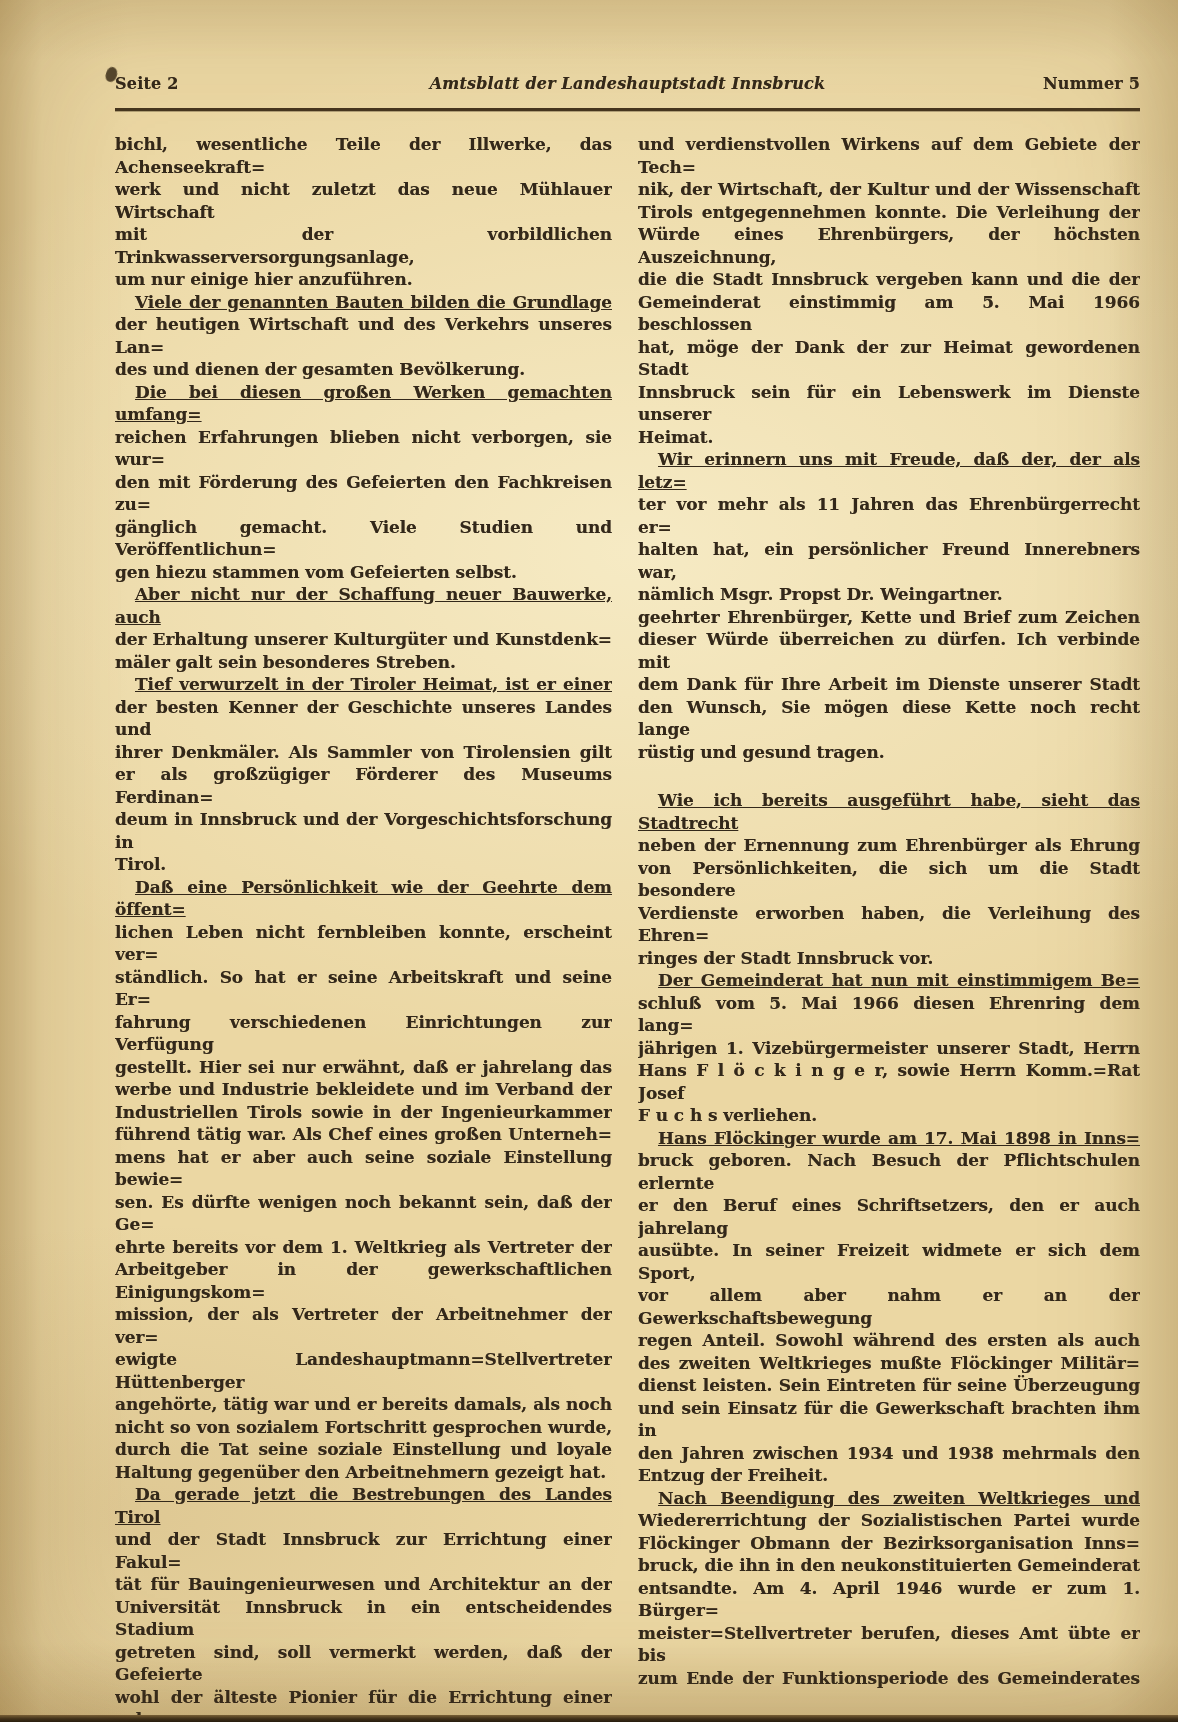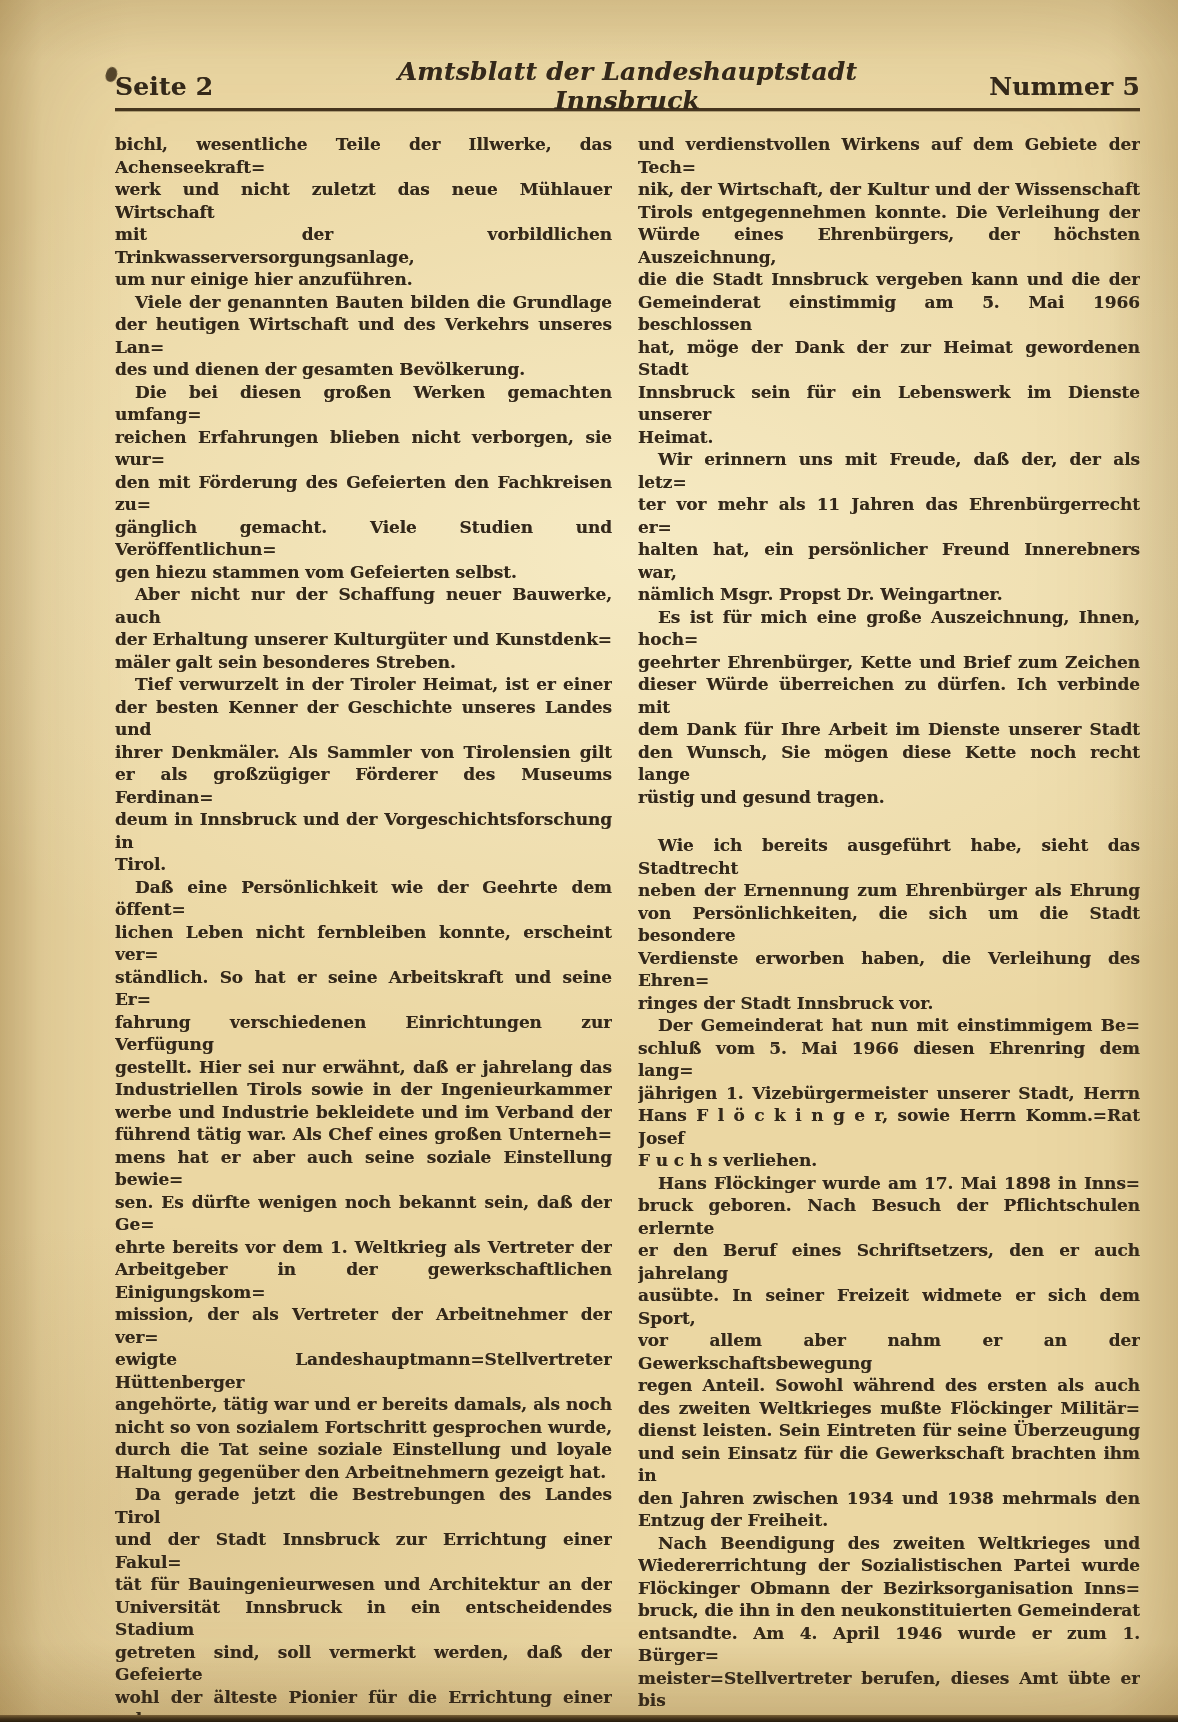--- a/index.html
+++ b/index.html
@@ -18,8 +18,8 @@
   .vignette{position:absolute;inset:0;pointer-events:none;
     box-shadow:inset 0 0 140px rgba(110,82,35,0.22);}
   .page{position:relative;padding:74px 38px 0 115px;color:#33281a;}
-  .masthead{display:flex;align-items:center;height:24px;
-    font-size:25px;font-weight:700;letter-spacing:0.2px;
+  .masthead{display:flex;align-items:flex-start;height:24px;
+    font-size:16px;font-weight:700;letter-spacing:0.2px;
     text-shadow:0 0 0.5px rgba(51,40,26,0.55);}
   .masthead .left{width:220px;}
   .masthead .center{flex:1;text-align:center;font-style:italic;}

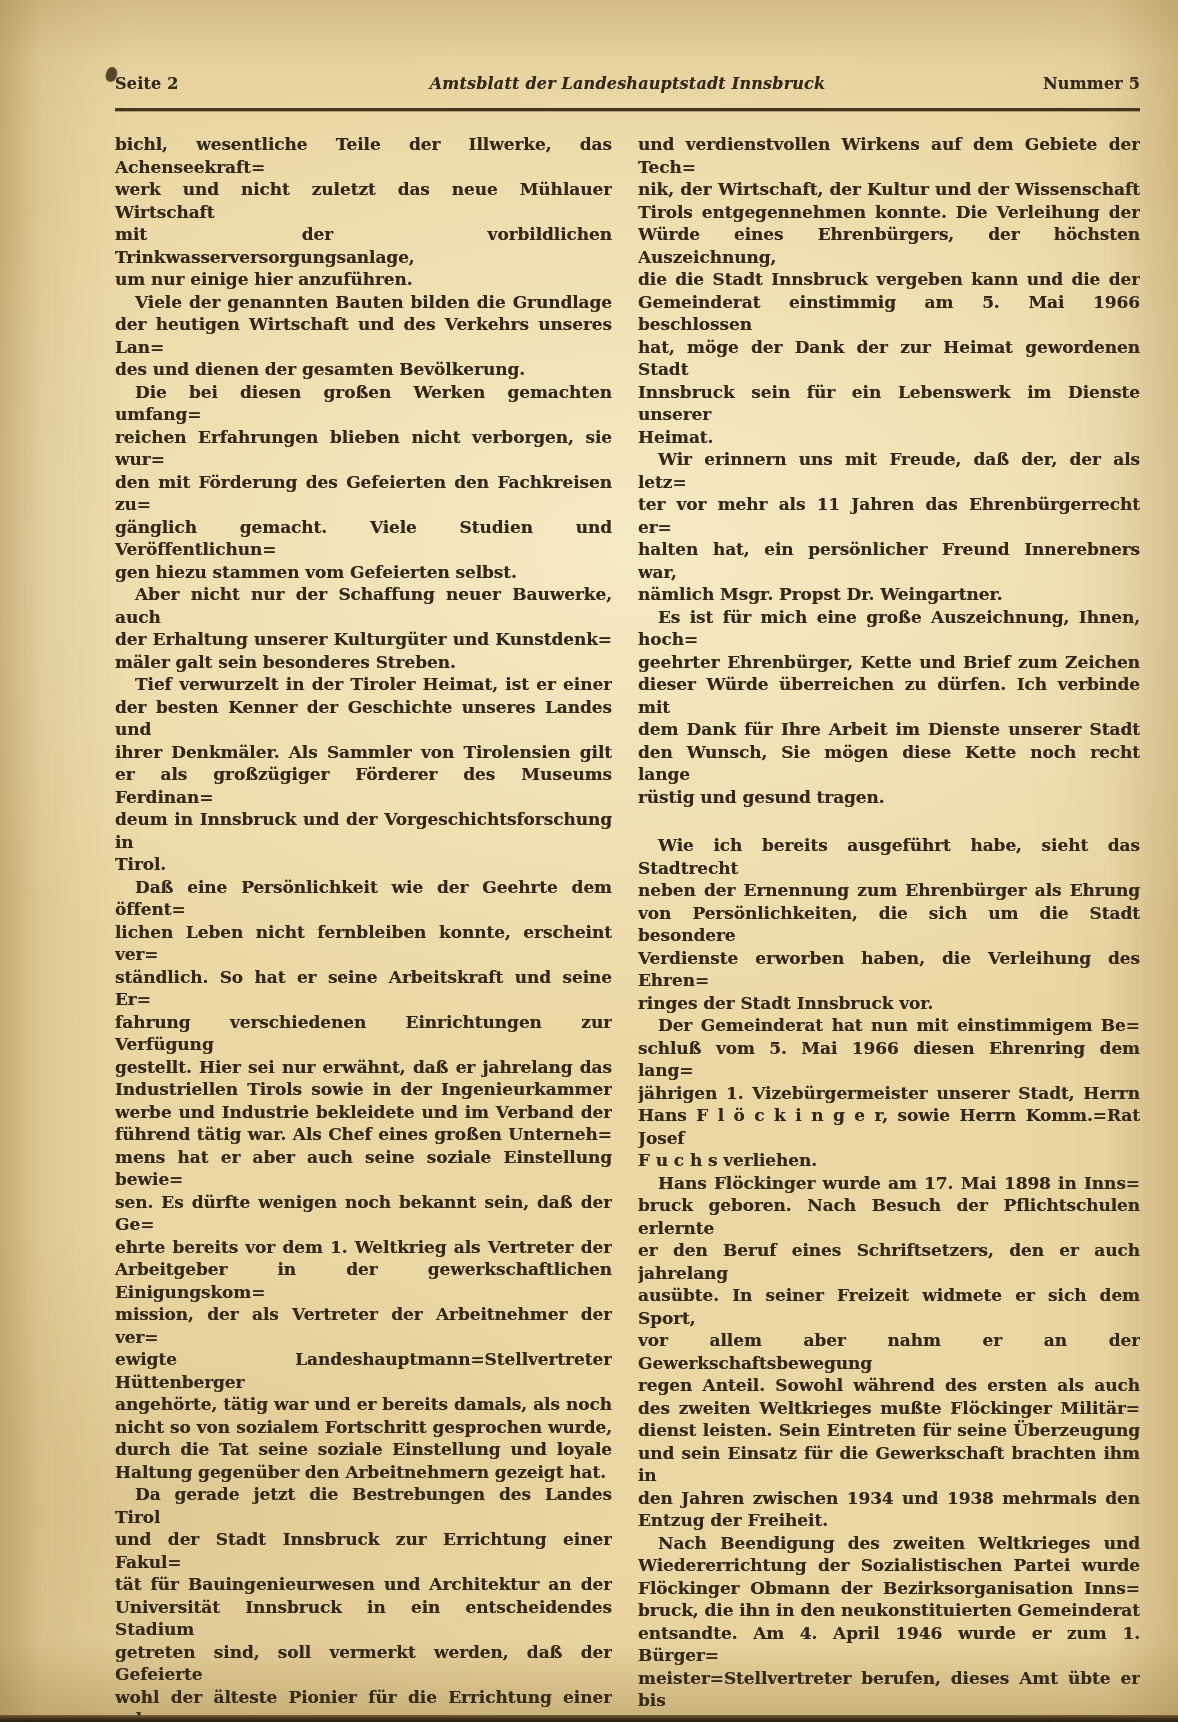--- a/index.html
+++ b/index.html
@@ -39,7 +39,7 @@
     text-shadow:0 0 0.6px rgba(51,40,26,0.5);
   }
   .line.last{text-align-last:left;}
-  .line.indent{text-indent:20px;}
+  .line.indent{text-indent:20px;text-decoration:underline;}
   .speck{position:absolute;left:106px;top:67px;width:11px;height:15px;
     background:rgba(58,44,24,0.85);border-radius:50% 60% 55% 50%;
     filter:blur(0.7px);transform:rotate(18deg);}

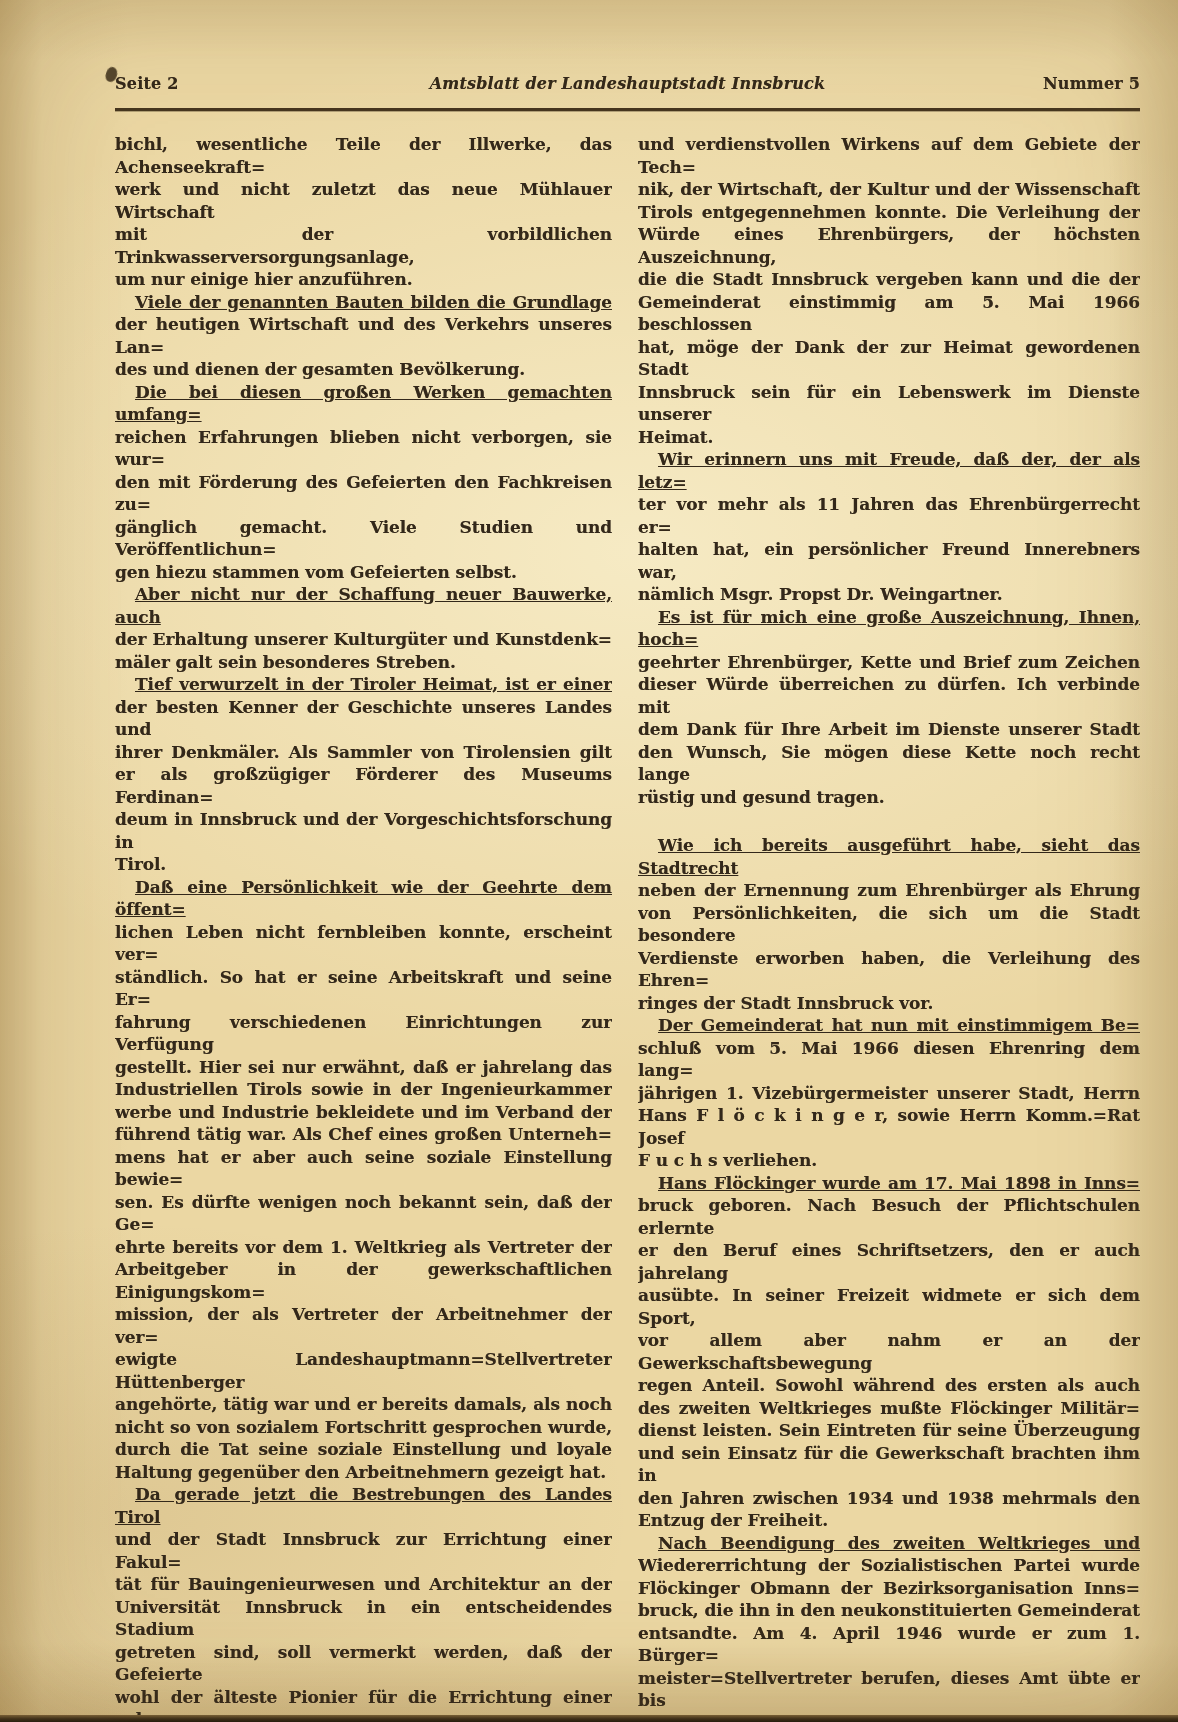--- a/index.html
+++ b/index.html
@@ -139,7 +139,6 @@
           <div class="line last">nämlich Msgr. Propst Dr. Weingartner.</div>
         </div>
         <div class="paragraph">
-          <div class="line indent">Es ist für mich eine große Auszeichnung, Ihnen, hoch=</div>
           <div class="line">geehrter Ehrenbürger, Kette und Brief zum Zeichen</div>
           <div class="line">dieser Würde überreichen zu dürfen. Ich verbinde mit</div>
           <div class="line">dem Dank für Ihre Arbeit im Dienste unserer Stadt</div>

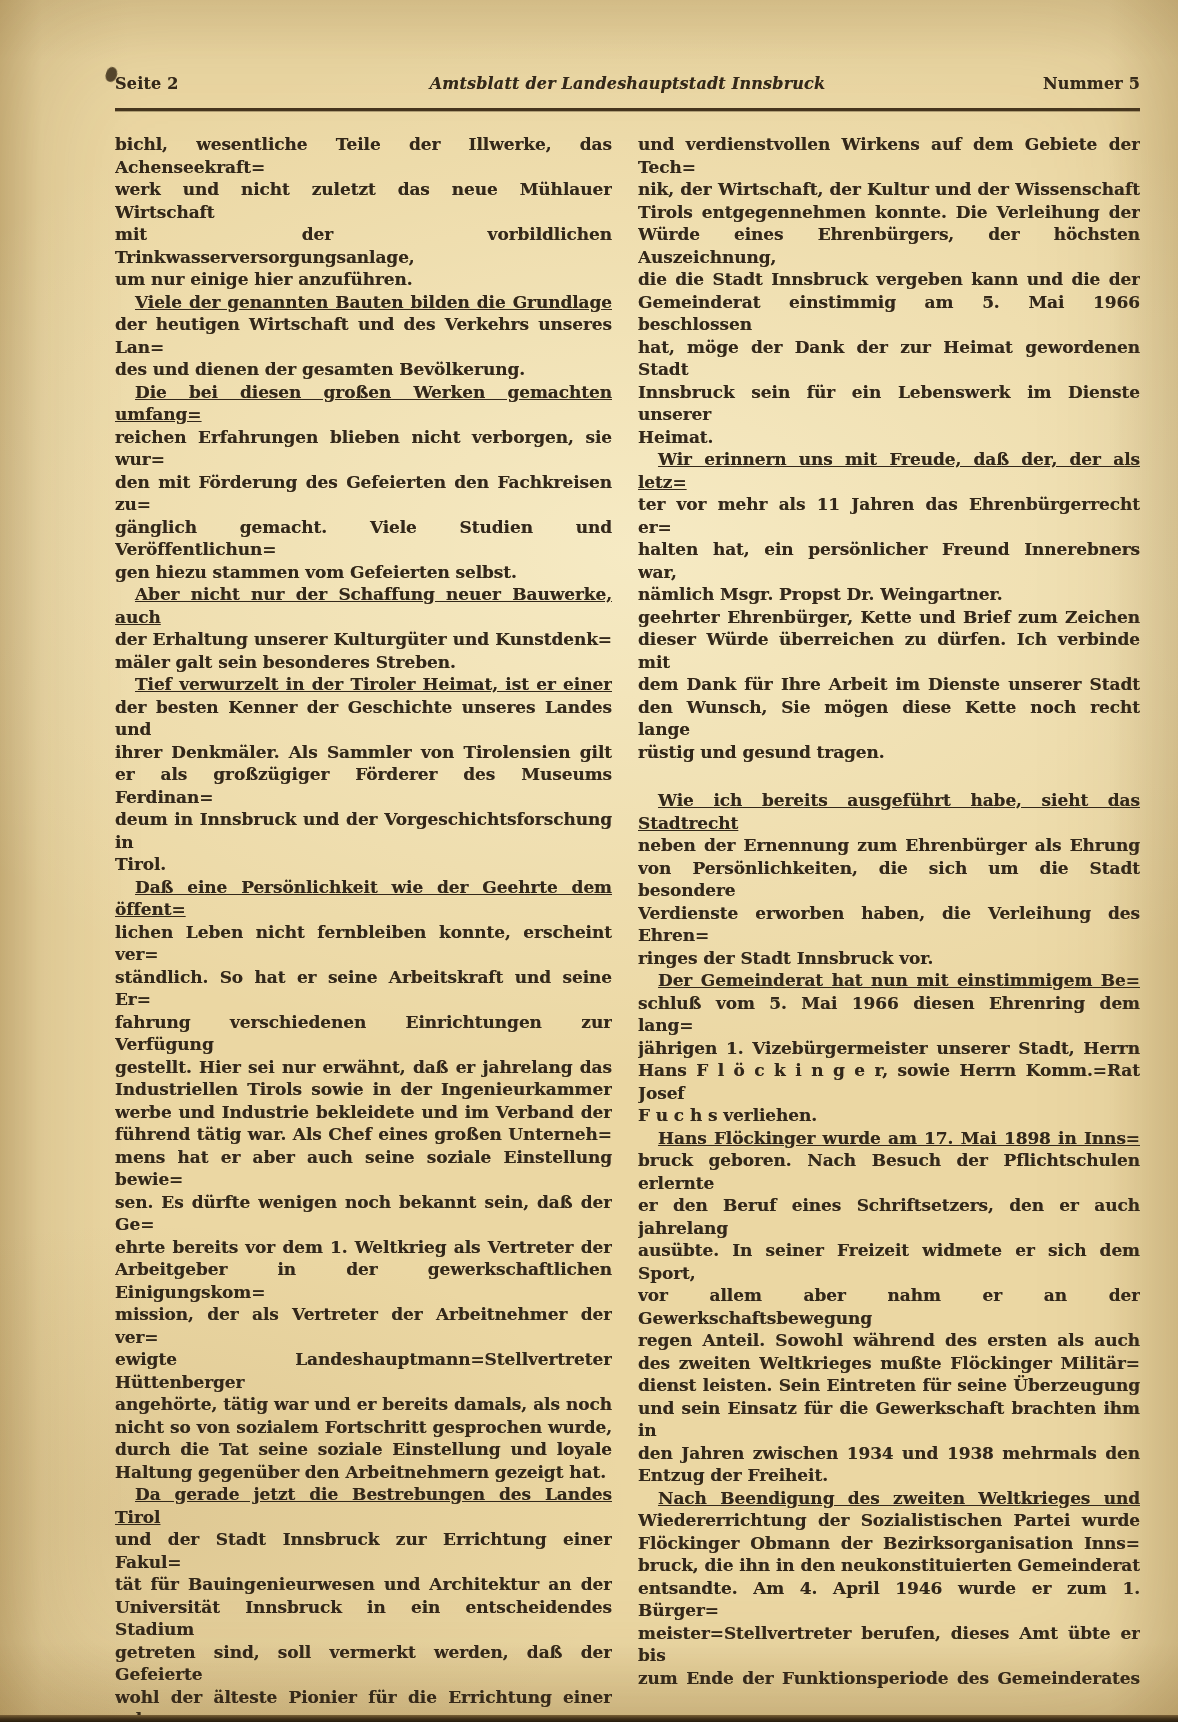--- a/index.html
+++ b/index.html
@@ -97,8 +97,8 @@
           <div class="line">ständlich. So hat er seine Arbeitskraft und seine Er=</div>
           <div class="line">fahrung verschiedenen Einrichtungen zur Verfügung</div>
           <div class="line">gestellt. Hier sei nur erwähnt, daß er jahrelang das</div>
+          <div class="line">werbe und Industrie bekleidete und im Verband der</div>
           <div class="line">Industriellen Tirols sowie in der Ingenieurkammer</div>
-          <div class="line">werbe und Industrie bekleidete und im Verband der</div>
           <div class="line">führend tätig war. Als Chef eines großen Unterneh=</div>
           <div class="line">mens hat er aber auch seine soziale Einstellung bewie=</div>
           <div class="line">sen. Es dürfte wenigen noch bekannt sein, daß der Ge=</div>

